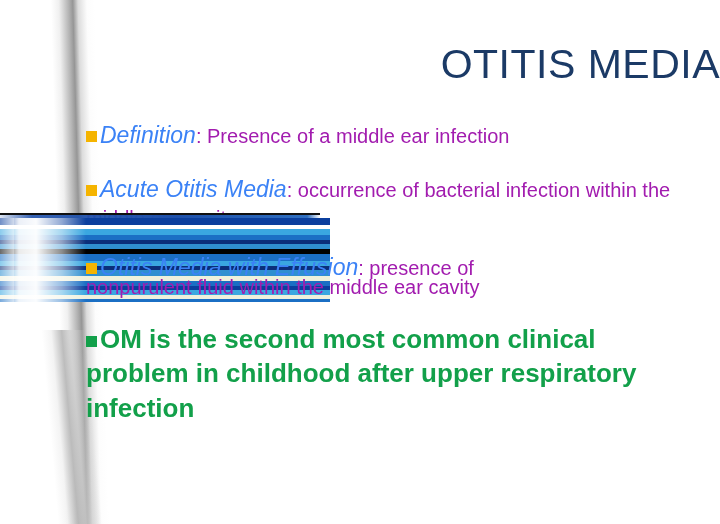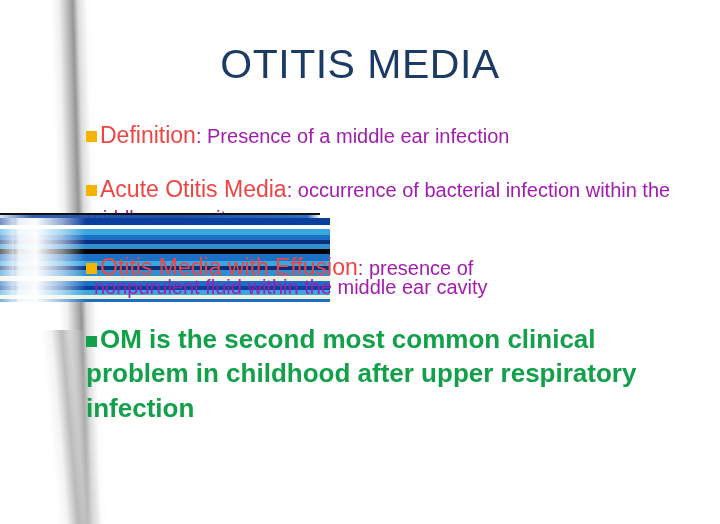--- a/index.html
+++ b/index.html
@@ -62,7 +62,7 @@
     left: 0;
     top: 42px;
     width: 720px;
-    text-align: center;
+    text-align: right;
     font-size: 41px;
     letter-spacing: 0.5px;
     color: #1b3a66;

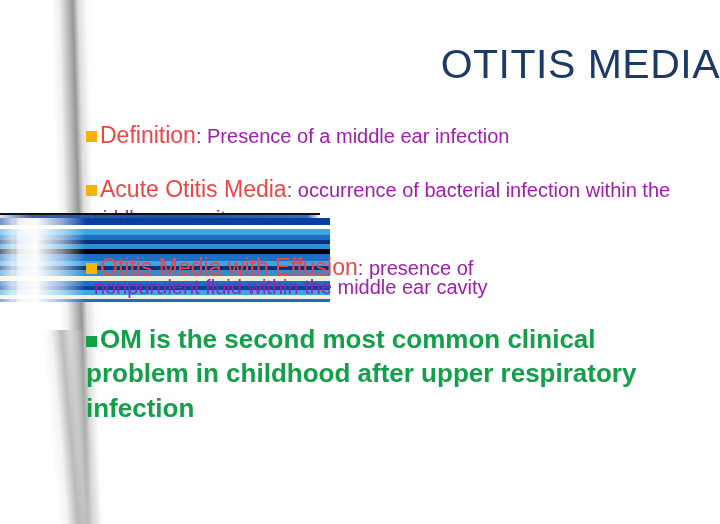--- a/index.html
+++ b/index.html
@@ -95,7 +95,8 @@
   .sq.green { background: #12a04a; }
 
   .lead {
-    color: #ef4444;
+    font-style: italic;
+    color: #3b82f6;
     font-size: 23px;
   }
   .rest {

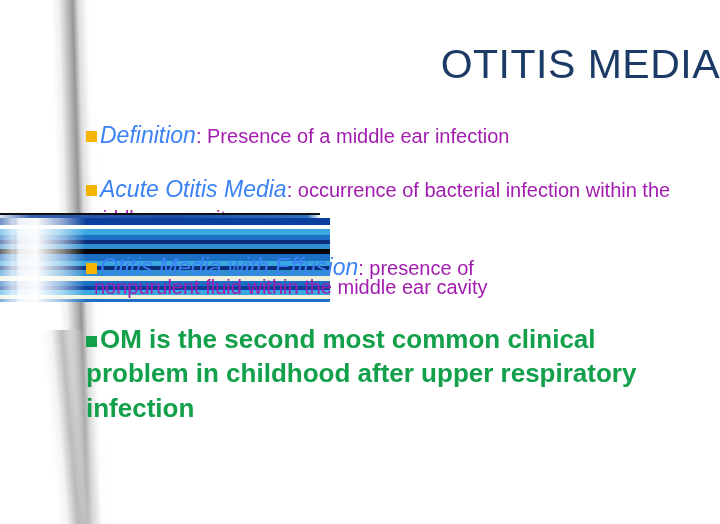--- a/index.html
+++ b/index.html
@@ -221,7 +221,7 @@
   <div style="position:absolute; left:86px; top:252px; width:600px; line-height:1.35; white-space:nowrap;">
     <span class="sq gold"></span><span class="lead">Otitis Media with Effusion</span><span class="rest">: presence of</span>
   </div>
-  <div style="position:absolute; left:94px; top:274px; width:600px; line-height:1.35; white-space:nowrap;">
+  <div style="position:absolute; left:86px; top:274px; width:600px; line-height:1.35; white-space:nowrap;">
     <span class="rest">nonpurulent fluid within the middle ear cavity</span>
   </div>
 

